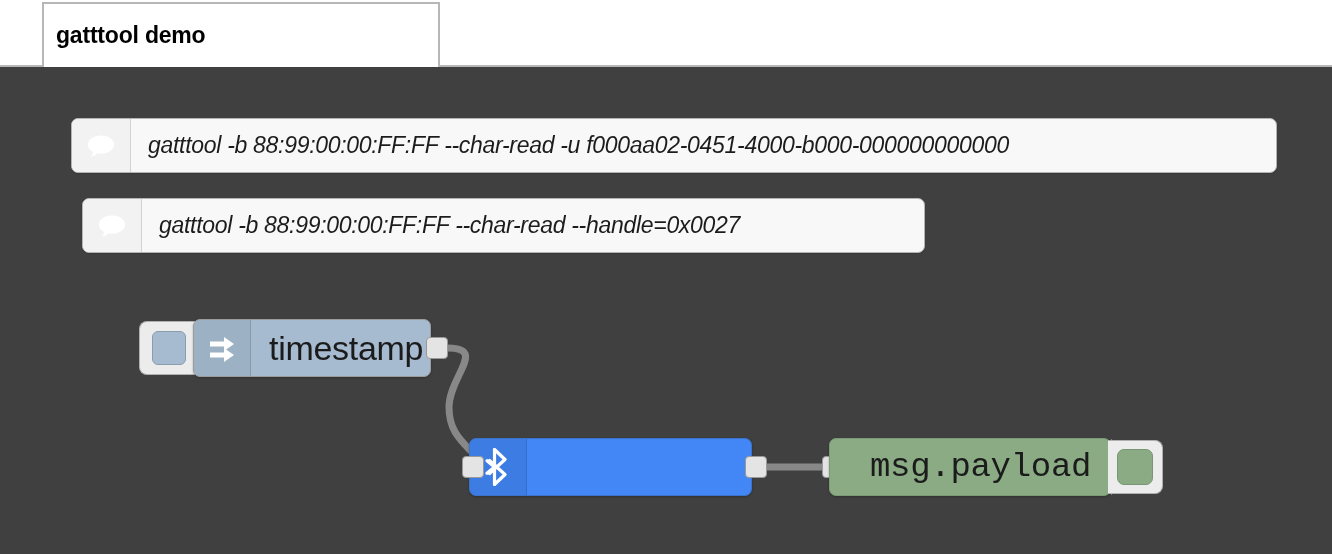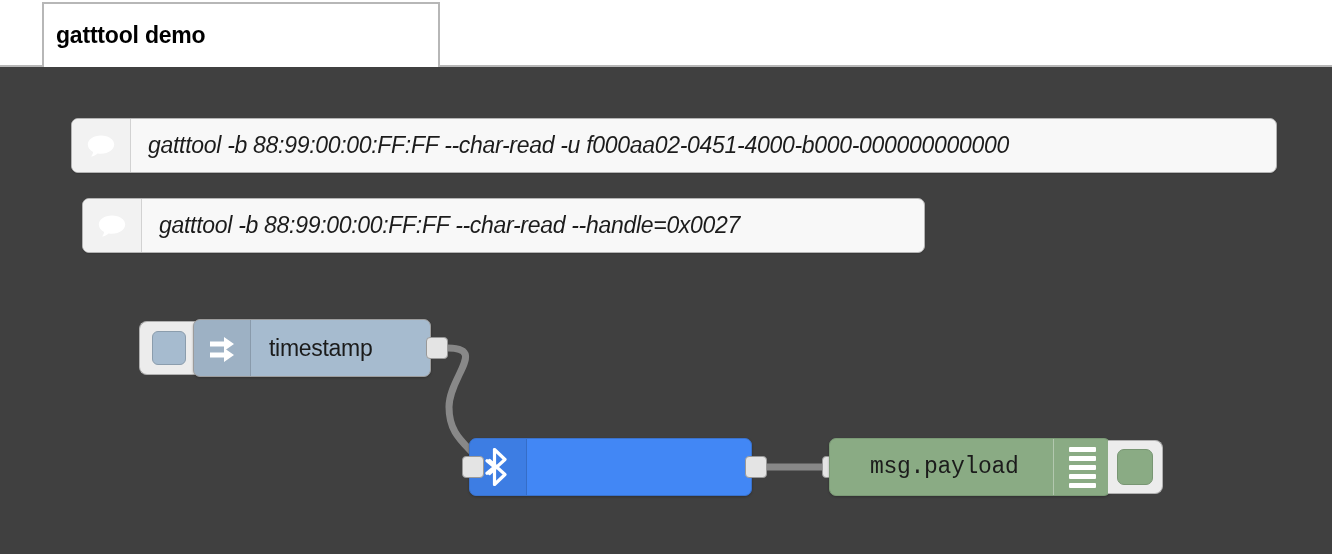--- a/index.html
+++ b/index.html
@@ -128,7 +128,7 @@
     align-items: center;
     justify-content: center;
     padding: 8px 20px;
-    font-size: 23px;
+    font-size: 34px;
     color: #1b1b1b;
     white-space: nowrap;
     letter-spacing: -0.3px;

